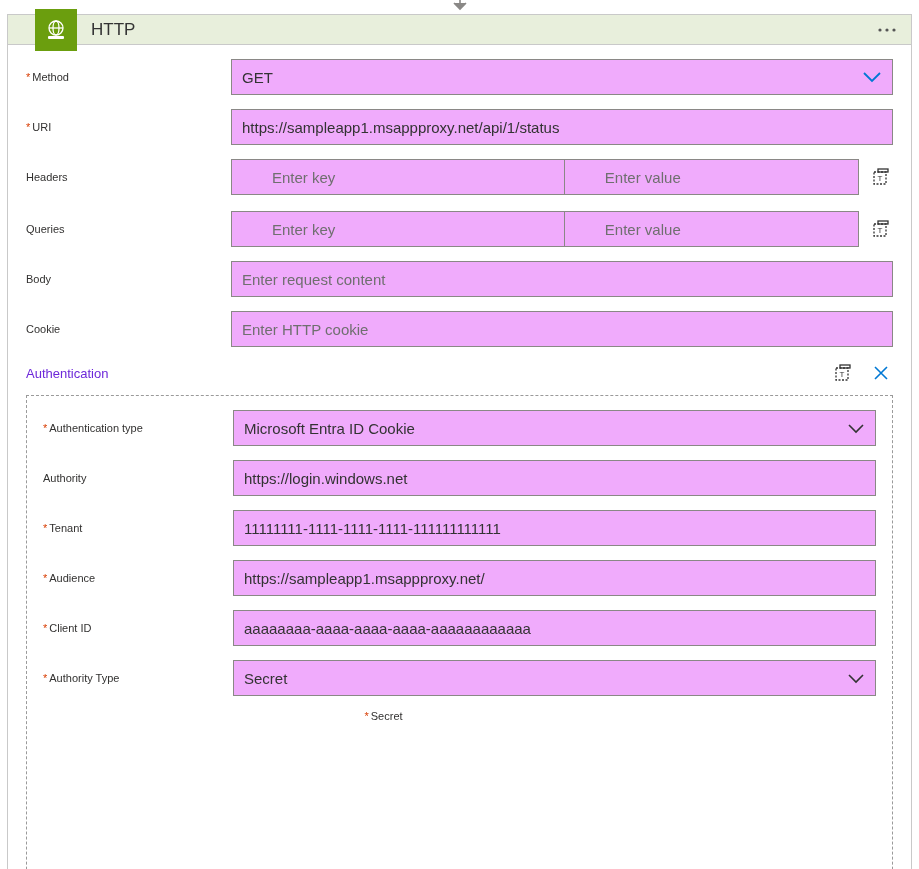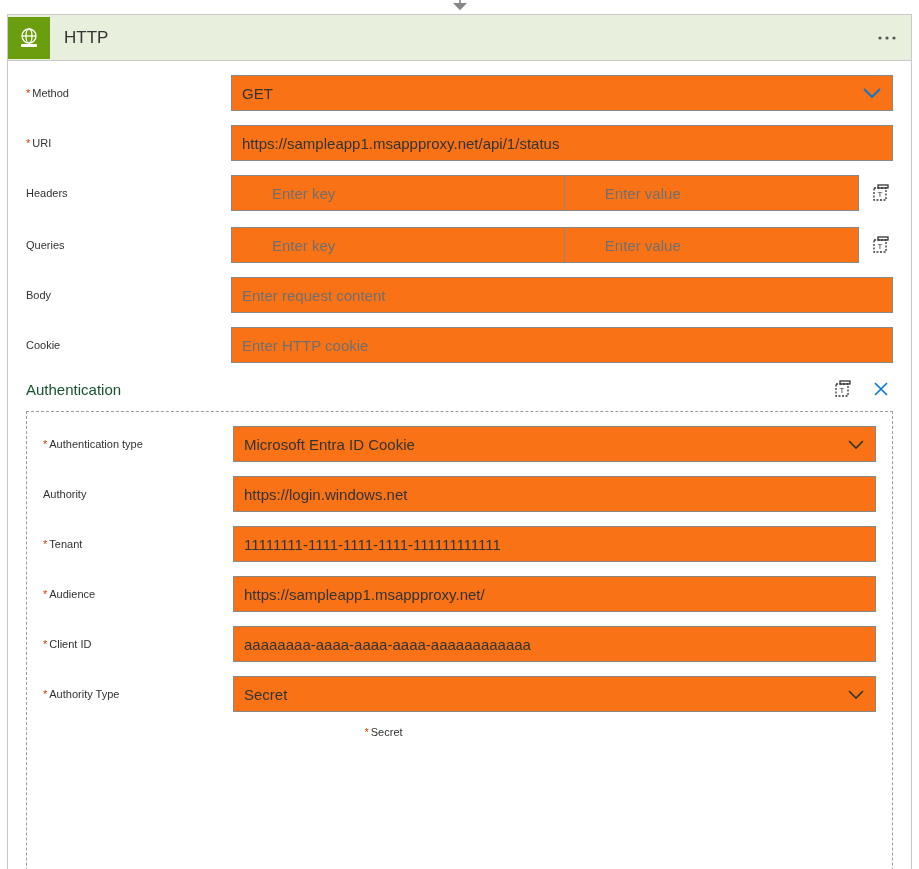--- a/index.html
+++ b/index.html
@@ -27,10 +27,11 @@
   .card-header {
     display: flex;
     align-items: center;
-    height: 46px;
+    height: 30px;
     background: #e8efdc;
     border-bottom: 1px solid #c9c9c9;
     position: relative;
+    padding-left: 27px;
   }
   .card-icon {
     width: 42px;

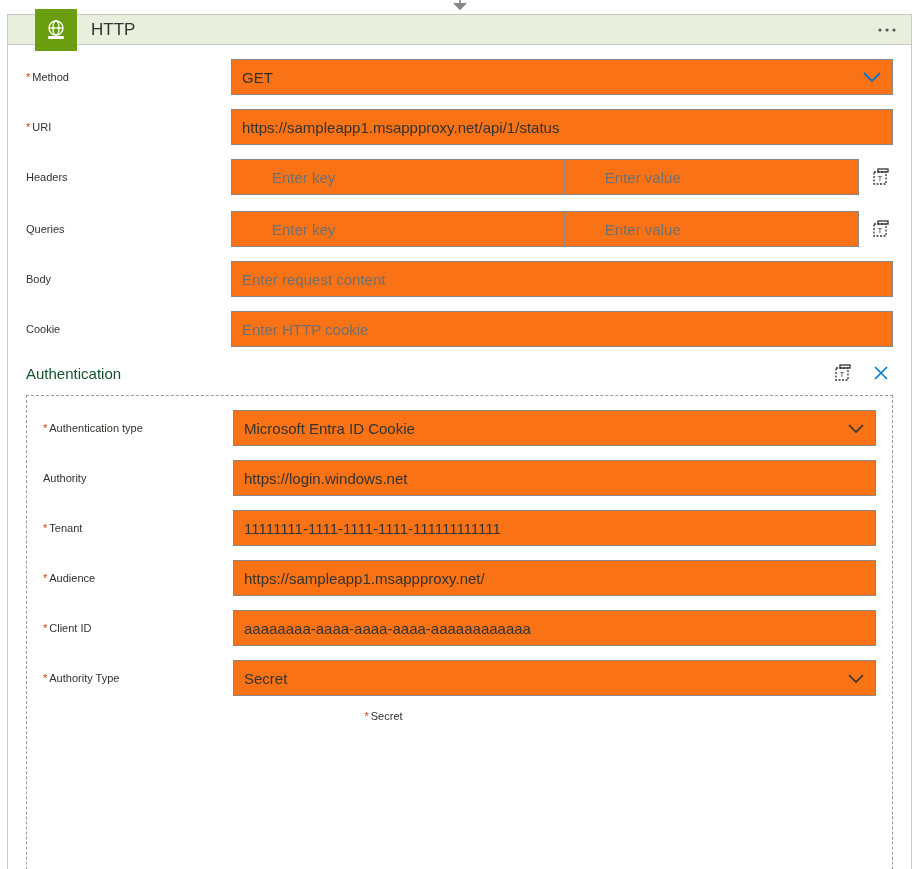--- a/index.html
+++ b/index.html
@@ -87,7 +87,7 @@
     padding: 0 10px;
     font-size: 15px;
     color: #333;
-    background: #f97316;
+    background: #f0abfc;
     outline: none;
     font-family: inherit;
   }

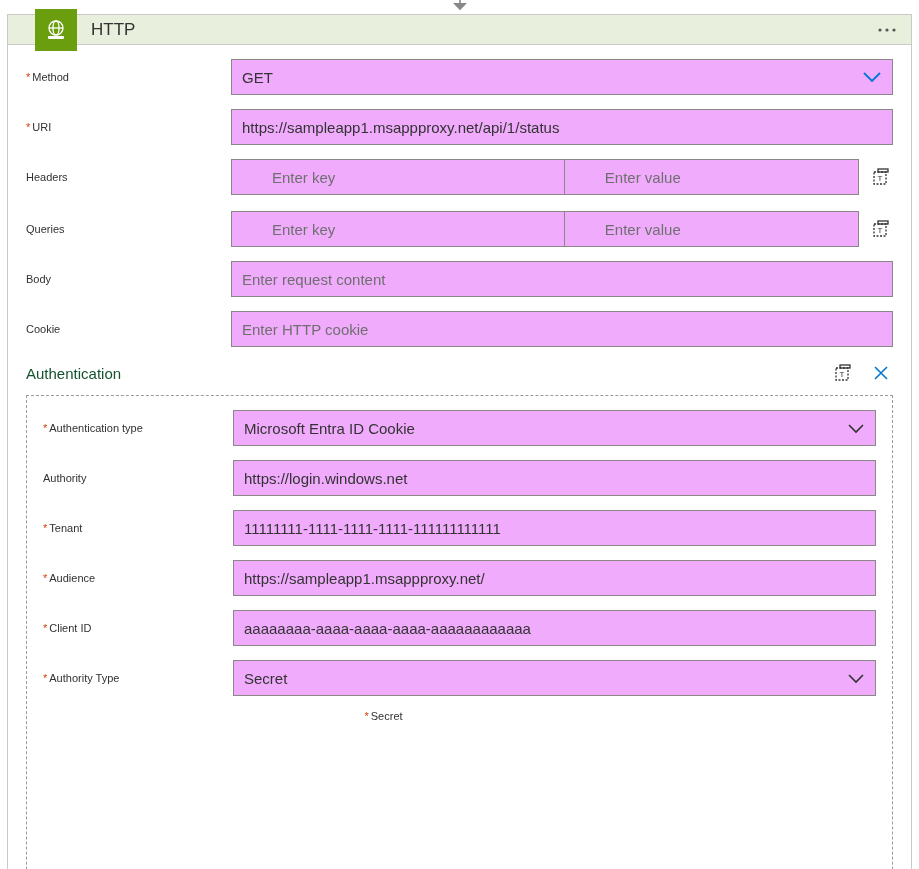--- a/index.html
+++ b/index.html
@@ -126,7 +126,7 @@
     align-items: center;
     margin: 10px 0 10px 0;
   }
-  .section-hdr .sec-lbl { flex: 1; font-size: 15px; color: #14532d; }
+  .section-hdr .sec-lbl { flex: 1; font-size: 13px; color: #6d28d9; }
   .section-hdr .sec-icons { display: flex; gap: 14px; align-items: center; }
 
   .auth-panel {

